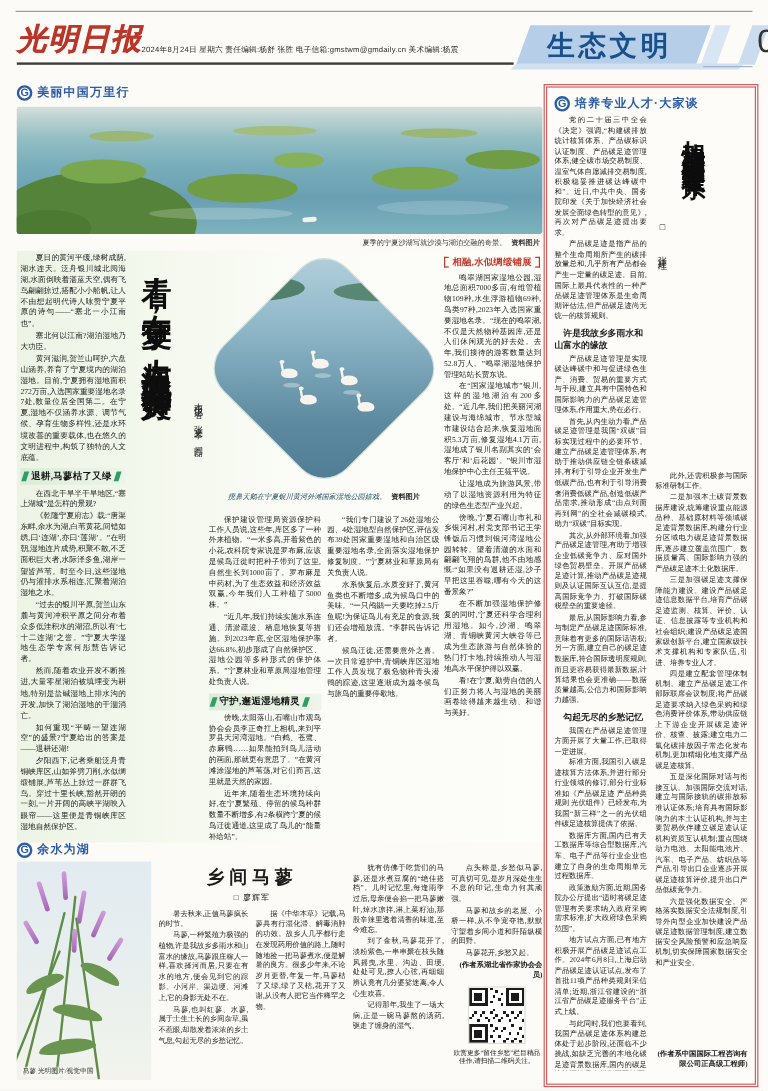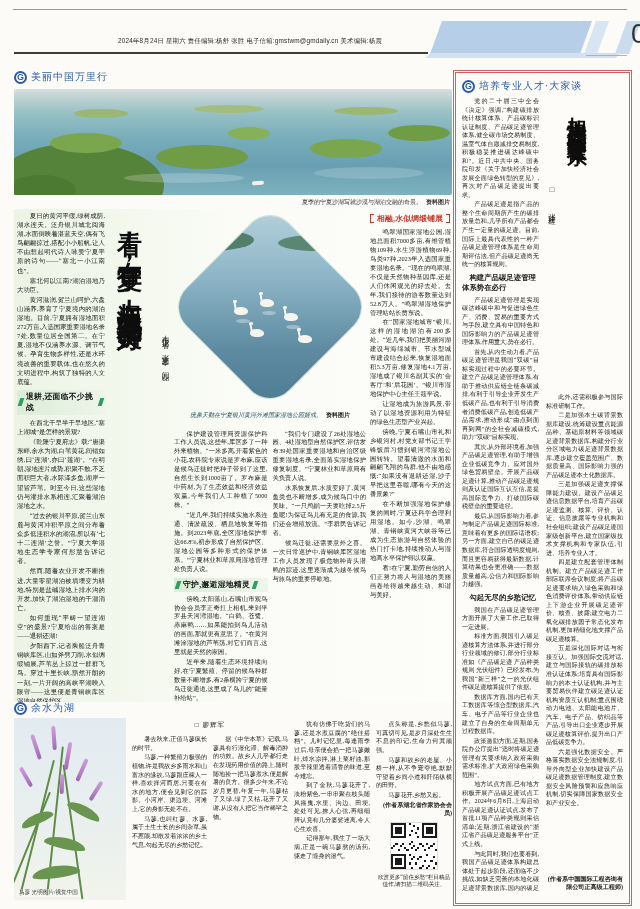--- a/index.html
+++ b/index.html
@@ -115,6 +115,7 @@
 <div class="page">
 
   <div class="toprule"></div>
+  <div class="masthead">光明日报</div>
   <div class="meta">2024年8月24日  星期六    责任编辑:杨舒  张胜    电子信箱:gmstwm@gmdaily.cn    美术编辑:杨震</div>
   <div class="b-main"></div>
   <div class="b-sub1"></div>

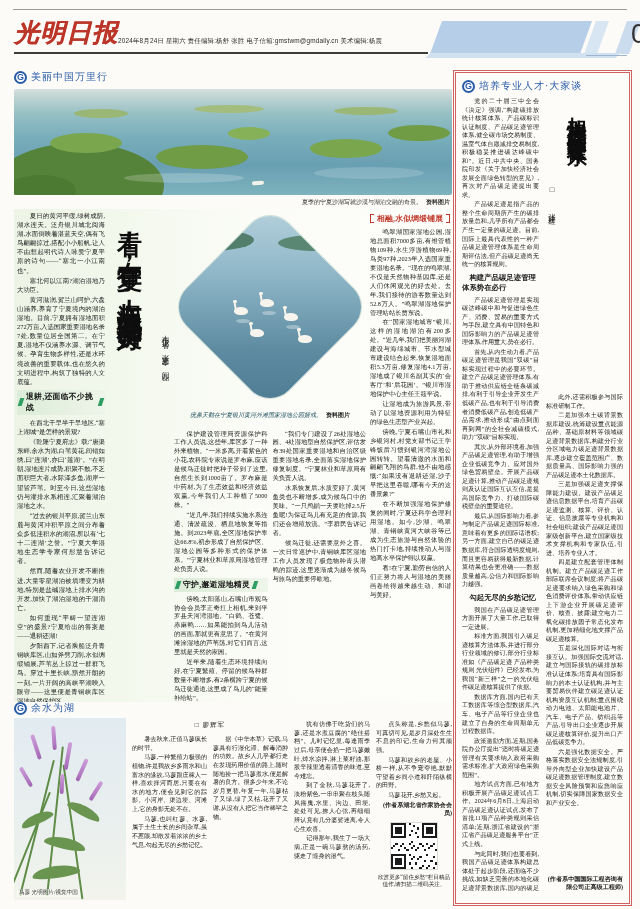--- a/index.html
+++ b/index.html
@@ -121,6 +121,7 @@
   <div class="b-sub1"></div>
   <div class="b-sub2"></div>
   <div class="b-tail"></div>
+  <div class="section-title">生态文明</div>
   <div class="pagenum">09</div>
   <div class="headrule"></div>
   <div class="headrule2"></div>

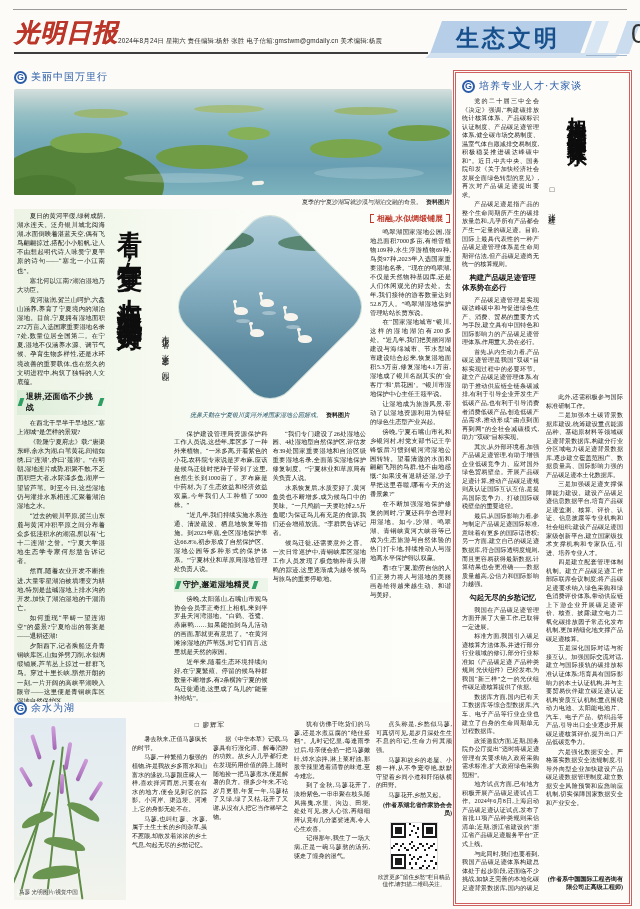--- a/index.html
+++ b/index.html
@@ -26,7 +26,7 @@
   .kicker { display:flex; align-items:center; gap:4px; font-family:"Liberation Sans","DejaVu Sans",sans-serif; }
   .glogo { width:13px; height:13px; border:2px solid #2a5ca8; border-radius:50%; color:#2a5ca8;
            font-size:9px; font-weight:bold; line-height:9px; text-align:center; flex:0 0 auto; background:#fff; }
-  .kicker-label { font-size:10px; font-weight:normal; color:#2a5ca8; letter-spacing:1px; }
+  .kicker-label { font-size:10px; font-weight:bold; color:#2a5ca8; letter-spacing:1px; }
   p { text-align:justify; text-indent:2em; }
   .cols p { margin-bottom:1px; }
 

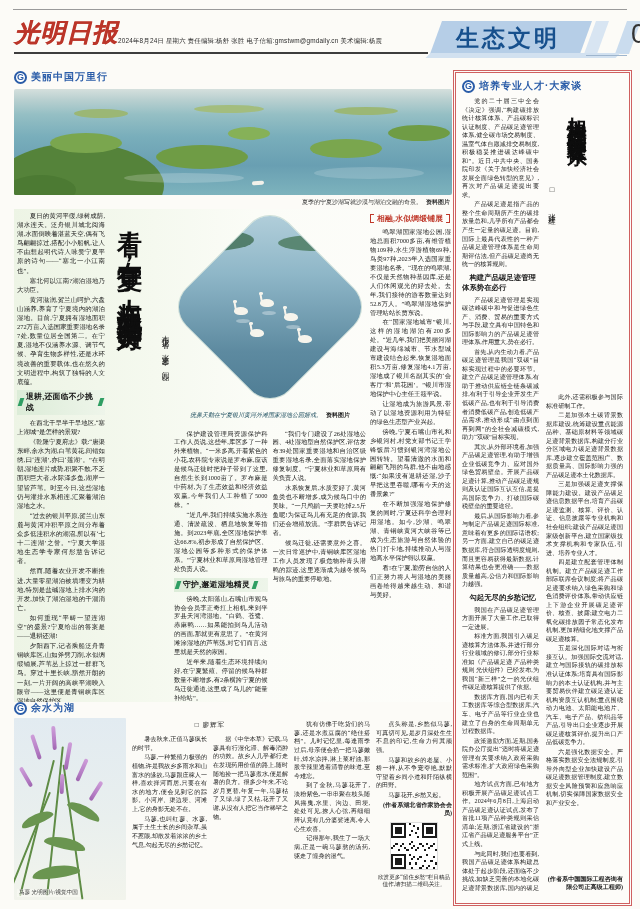--- a/index.html
+++ b/index.html
@@ -251,7 +251,7 @@
             <p>党的二十届三中全会《决定》强调,“构建碳排放统计核算体系、产品碳标识认证制度、产品碳足迹管理体系,健全碳市场交易制度、温室气体自愿减排交易制度,积极稳妥推进碳达峰碳中和”。近日,中共中央、国务院印发《关于加快经济社会发展全面绿色转型的意见》,再次对产品碳足迹提出要求。</p>
             <p>产品碳足迹是指产品的整个生命周期所产生的碳排放量总和,几乎所有产品都会产生一定量的碳足迹。目前,国际上最具代表性的一种产品碳足迹管理体系是生命周期评估法,但产品碳足迹尚无统一的核算规则。</p>
           </div>
-        <div class="csub">构建产品碳足迹管理体系势在必行</div>
+        <div class="csub">许是我故乡多雨水和山富水的缘故</div>
         <div>
             <p>产品碳足迹管理是实现碳达峰碳中和与促进绿色生产、消费、贸易的重要方式与手段,建立具有中国特色和国际影响力的产品碳足迹管理体系,作用重大,势在必行。</p>
             <p>首先,从内生动力看,产品碳足迹管理是我国“双碳”目标实现过程中的必要环节。建立产品碳足迹管理体系,有助于推动供应链全链条碳减排,有利于引导企业开发生产低碳产品,也有利于引导消费者消费低碳产品,创造低碳产品需求,推动形成“由点到面再到网”的全社会减碳模式,助力“双碳”目标实现。</p>

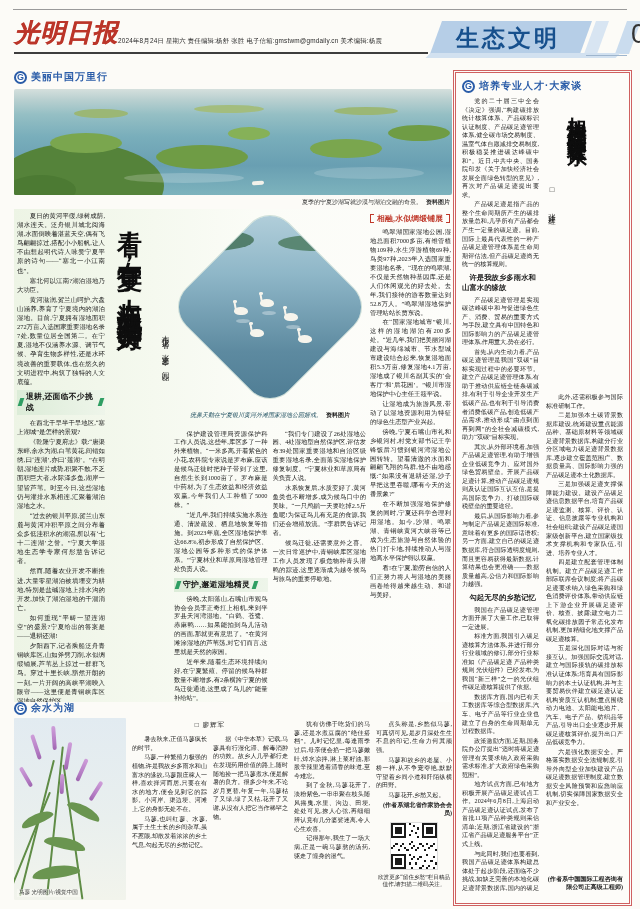--- a/index.html
+++ b/index.html
@@ -160,7 +160,7 @@
           </div>
         <div class="subhead-green">
           <span class="chip"></span>
-          <span class="t">退耕,还面临不少挑战</span>
+          <span class="t">退耕,马蓼枯了又绿</span>
           <span class="chip"></span>
         </div>
         <div>

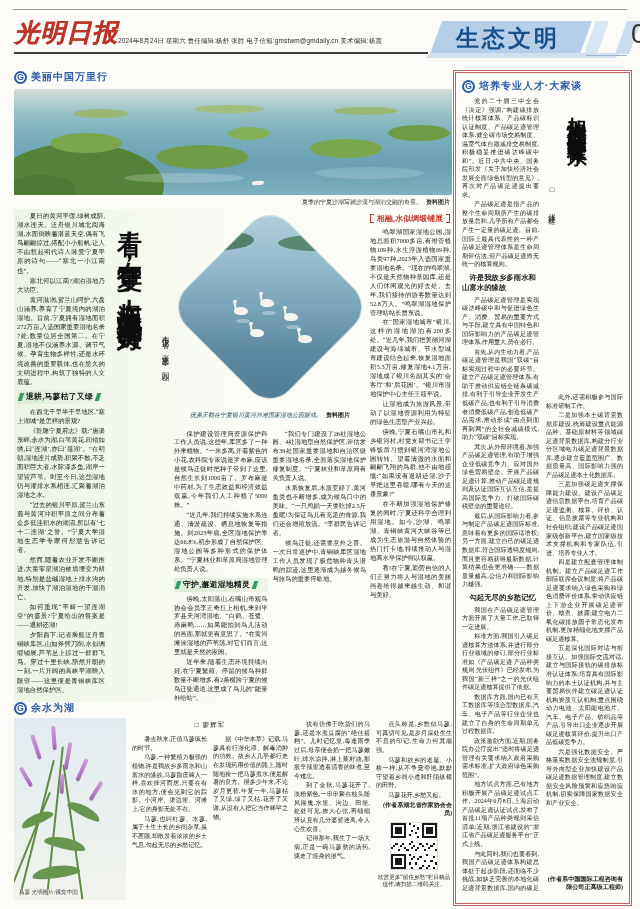--- a/index.html
+++ b/index.html
@@ -315,6 +315,7 @@
       </div>
 
       <div class="ngroup">
+        <div class="ntitle">乡间马蓼</div>
         <div class="nbyline">□ 廖辉军</div>
         <div class="ncols">
           <div class="ncol">

